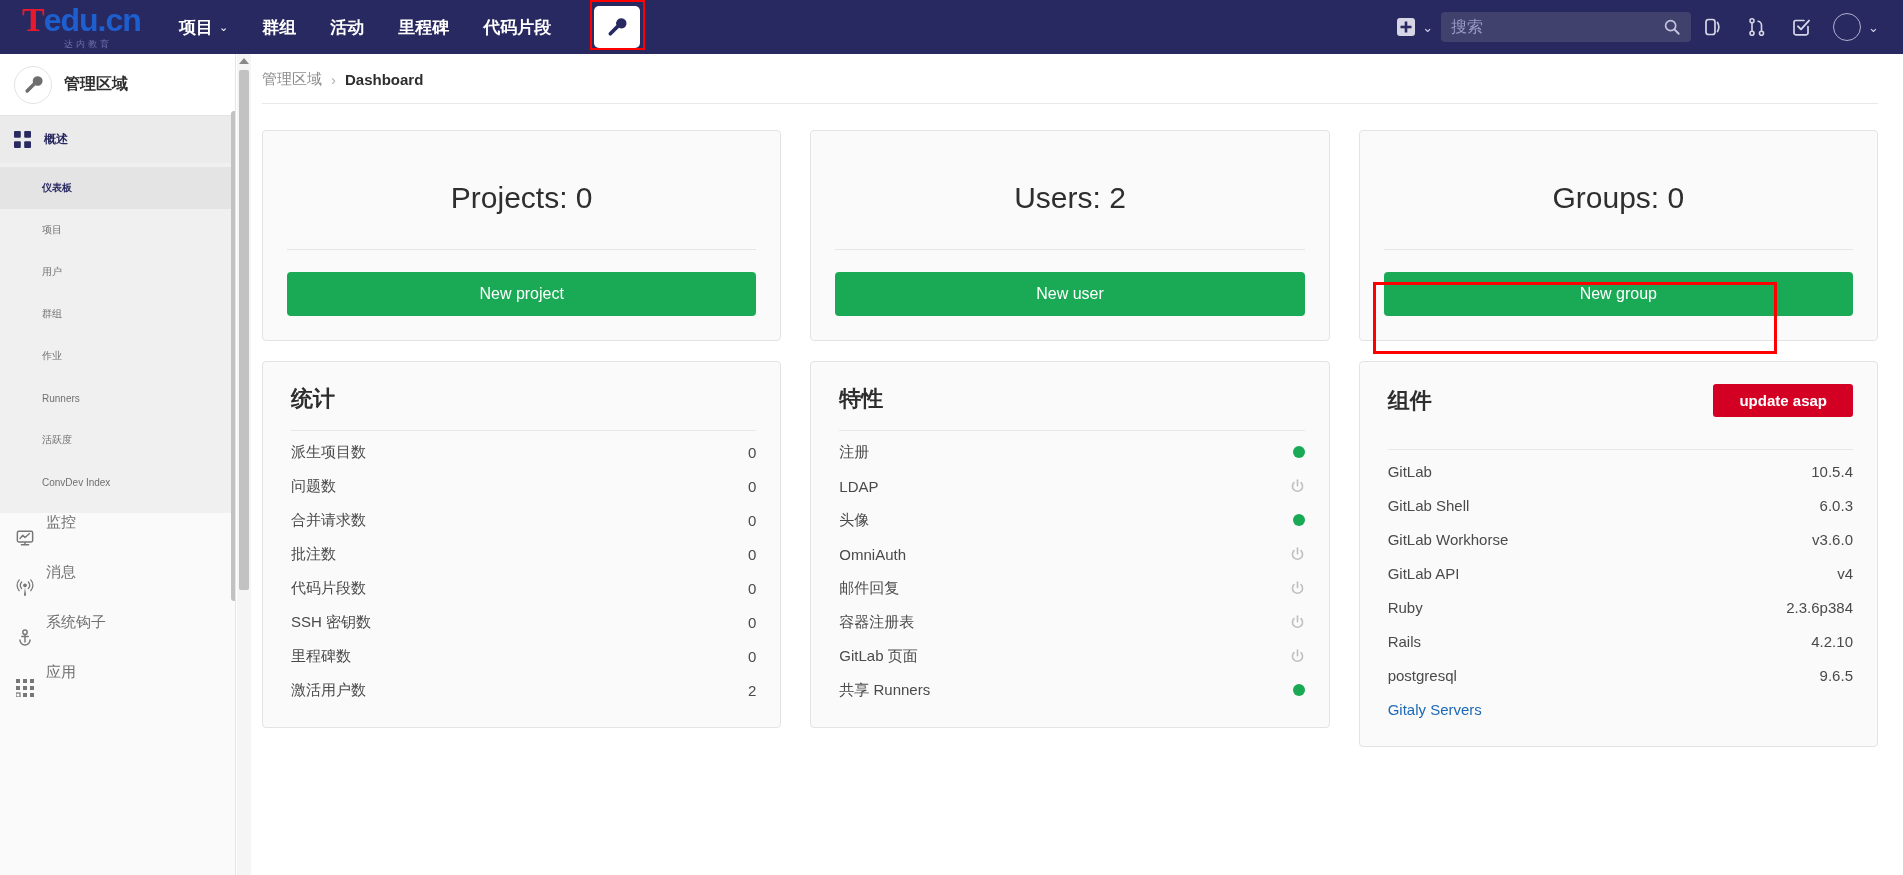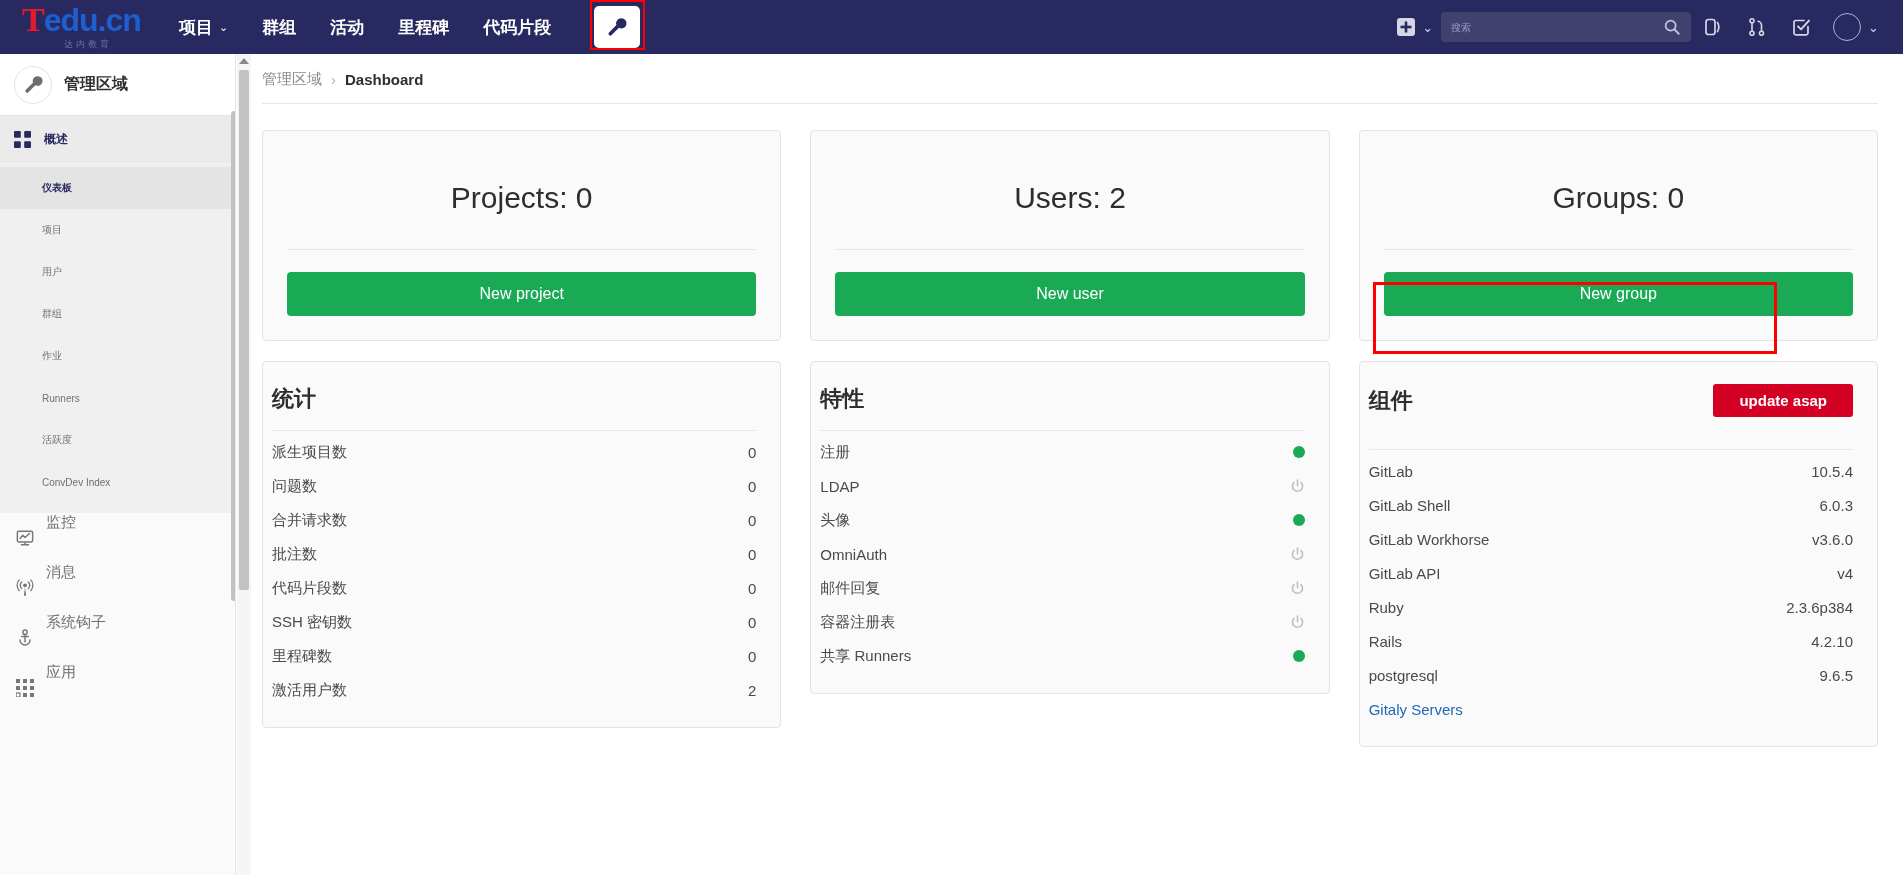--- a/index.html
+++ b/index.html
@@ -55,7 +55,7 @@
   }
   #search-input {
     background: transparent; border: none; outline: none; color: #fff;
-    font-size: 10px; width: 200px; font-family: Liberation Sans, sans-serif;
+    font-size: 16px; width: 200px; font-family: Liberation Sans, sans-serif;
   }
   #search-input::placeholder { color: #9a9ac4; }
   #avatar-wrap { display: flex; align-items: center; cursor: pointer; margin-left: 10px; color: #d6d6e7; }

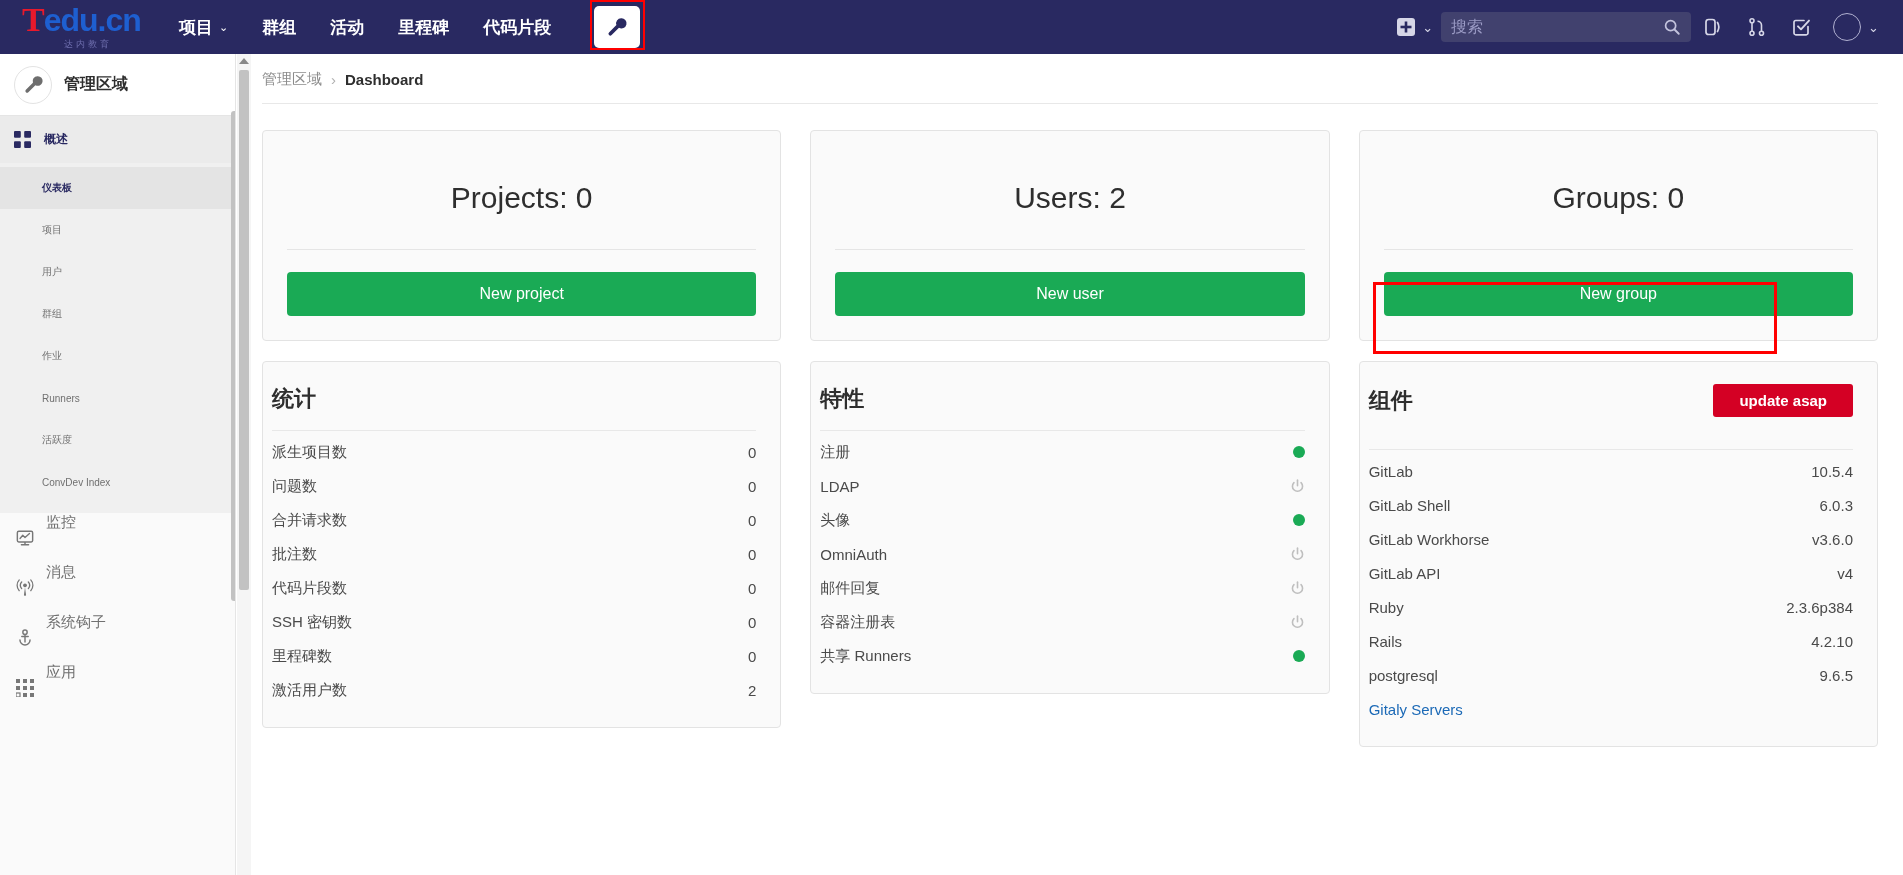--- a/index.html
+++ b/index.html
@@ -134,7 +134,7 @@
     font-family: "Liberation Sans", sans-serif;
   }
 
-  .card-list { padding: 22px 24px 20px 9px; position: relative; }
+  .card-list { padding: 22px 24px 20px 28px; position: relative; }
   .card-list h3 {
     font-size: 22px; font-weight: bold; color: #2e2e2e; margin-bottom: 16px;
   }

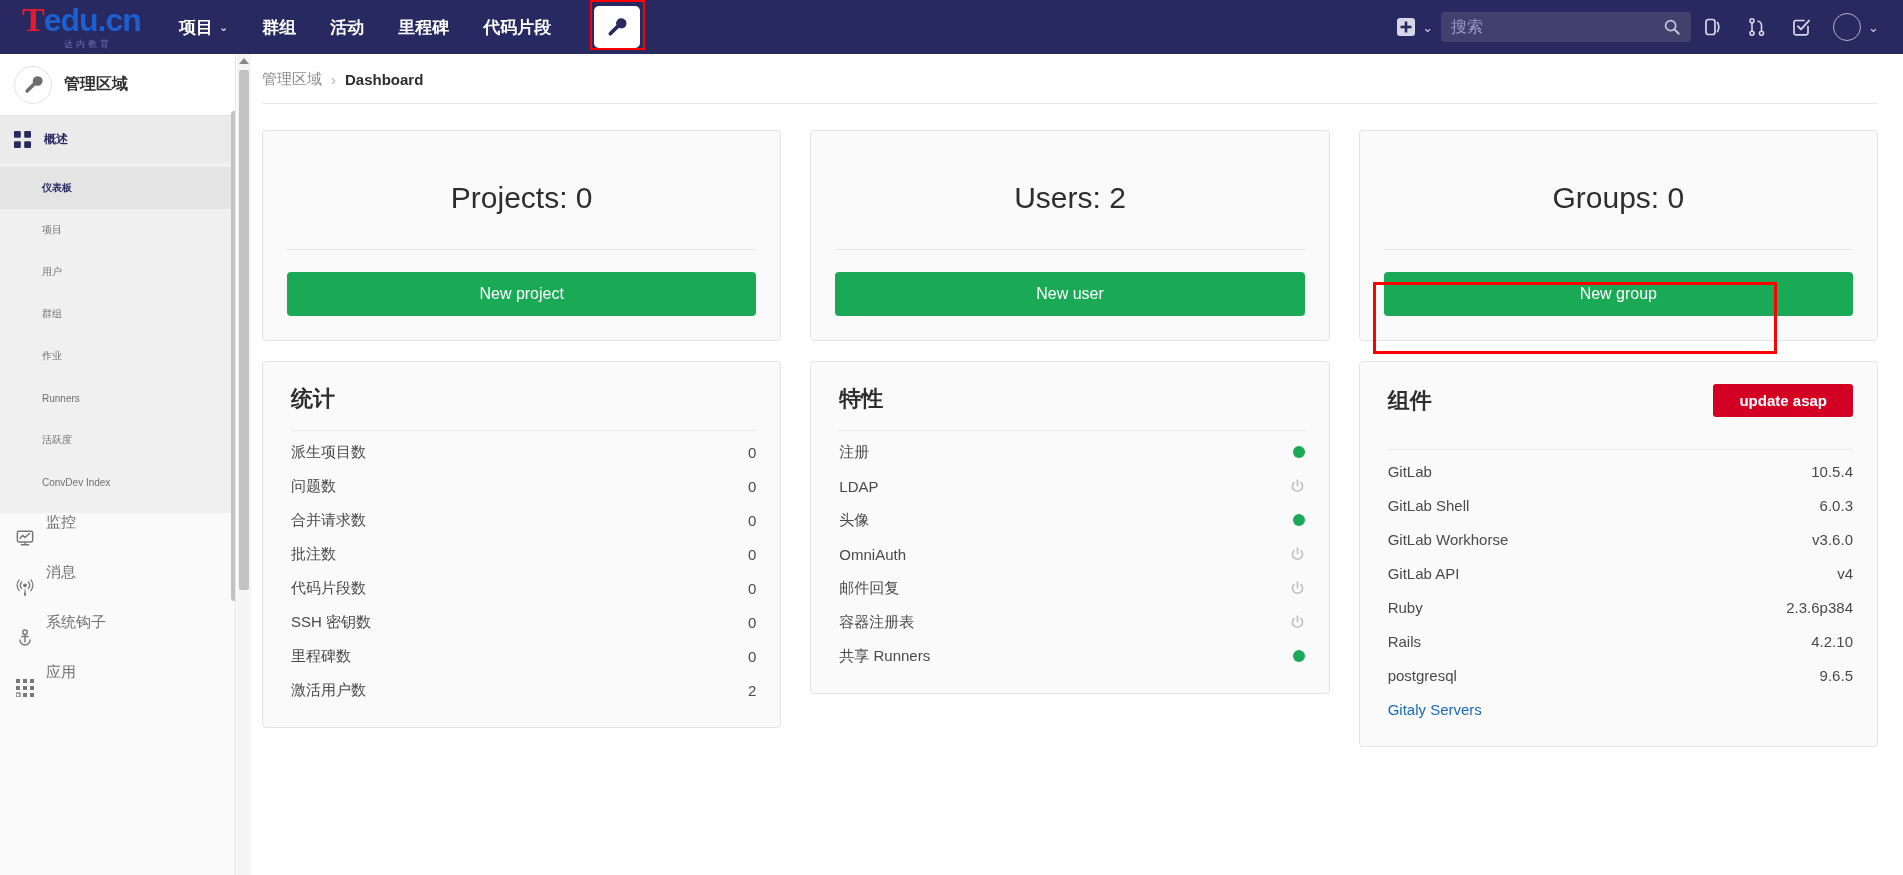--- a/index.html
+++ b/index.html
@@ -463,6 +463,15 @@
           </span>
         </div>
         <div class="list-row">
+          <span>GitLab 页面</span>
+          <span class="power-off">
+            <svg width="15" height="15" viewBox="0 0 16 16">
+              <path d="M4.2 3.8a5.4 5.4 0 1 0 7.6 0" fill="none" stroke="#bfbfbf" stroke-width="1.7" stroke-linecap="round"></path>
+              <line x1="8" y1="1.2" x2="8" y2="7.2" stroke="#bfbfbf" stroke-width="1.7" stroke-linecap="round"></line>
+            </svg>
+          </span>
+        </div>
+        <div class="list-row">
           <span>共享 Runners</span>
           <span class="dot-on"></span>
         </div>

